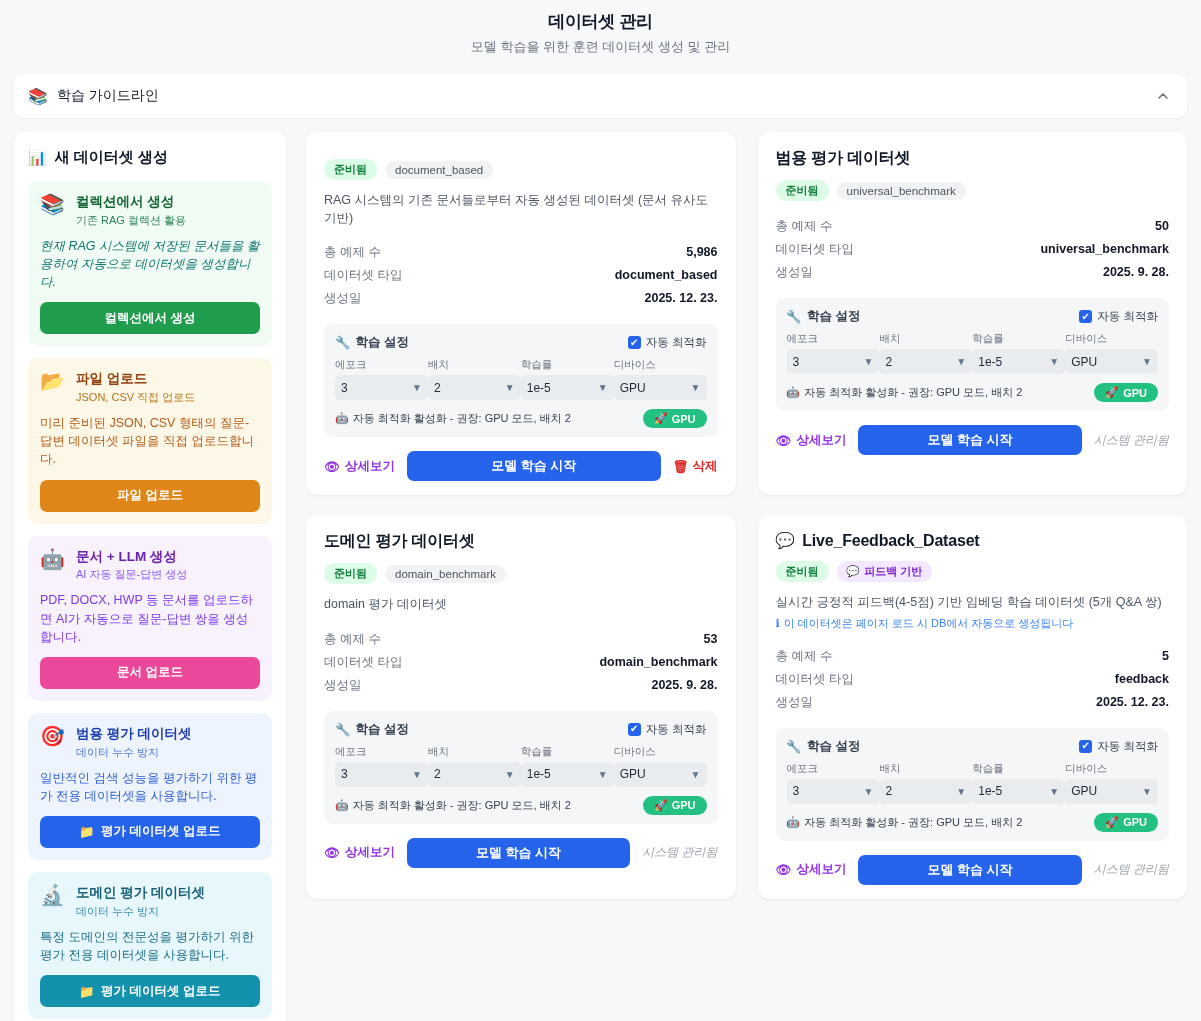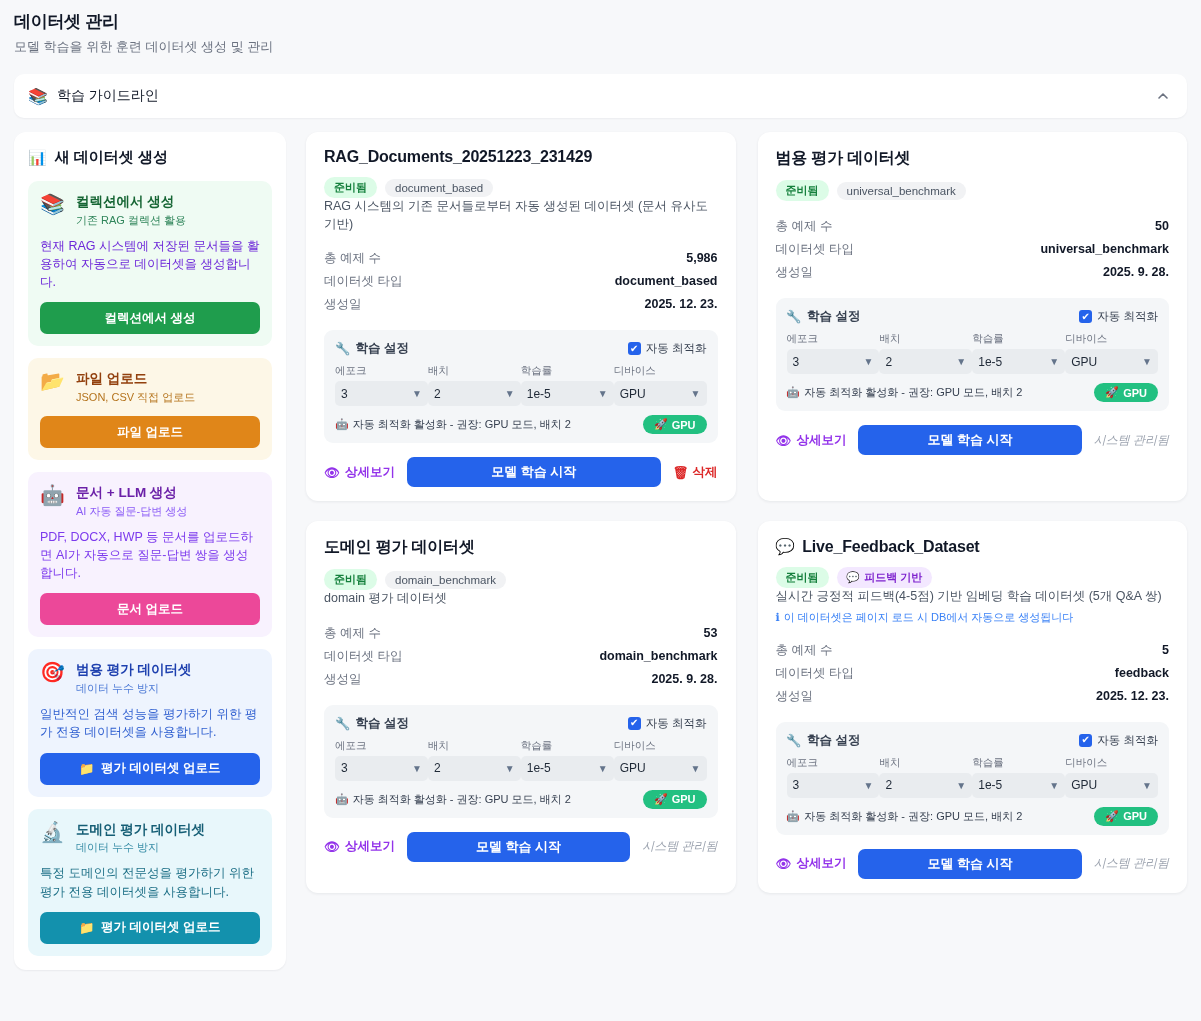--- a/index.html
+++ b/index.html
@@ -13,7 +13,7 @@
   }
 
   
-  .page-header { padding: 10px 14px 14px 14px; }
+  .page-header { padding: 10px 14px 14px 14px; text-align: center; }
   .page-title { font-size: 17px; font-weight: bold; color: #111827; letter-spacing: -0.3px; }
   .page-sub { font-size: 13px; color: #6b7280; margin-top: 5px; }
 

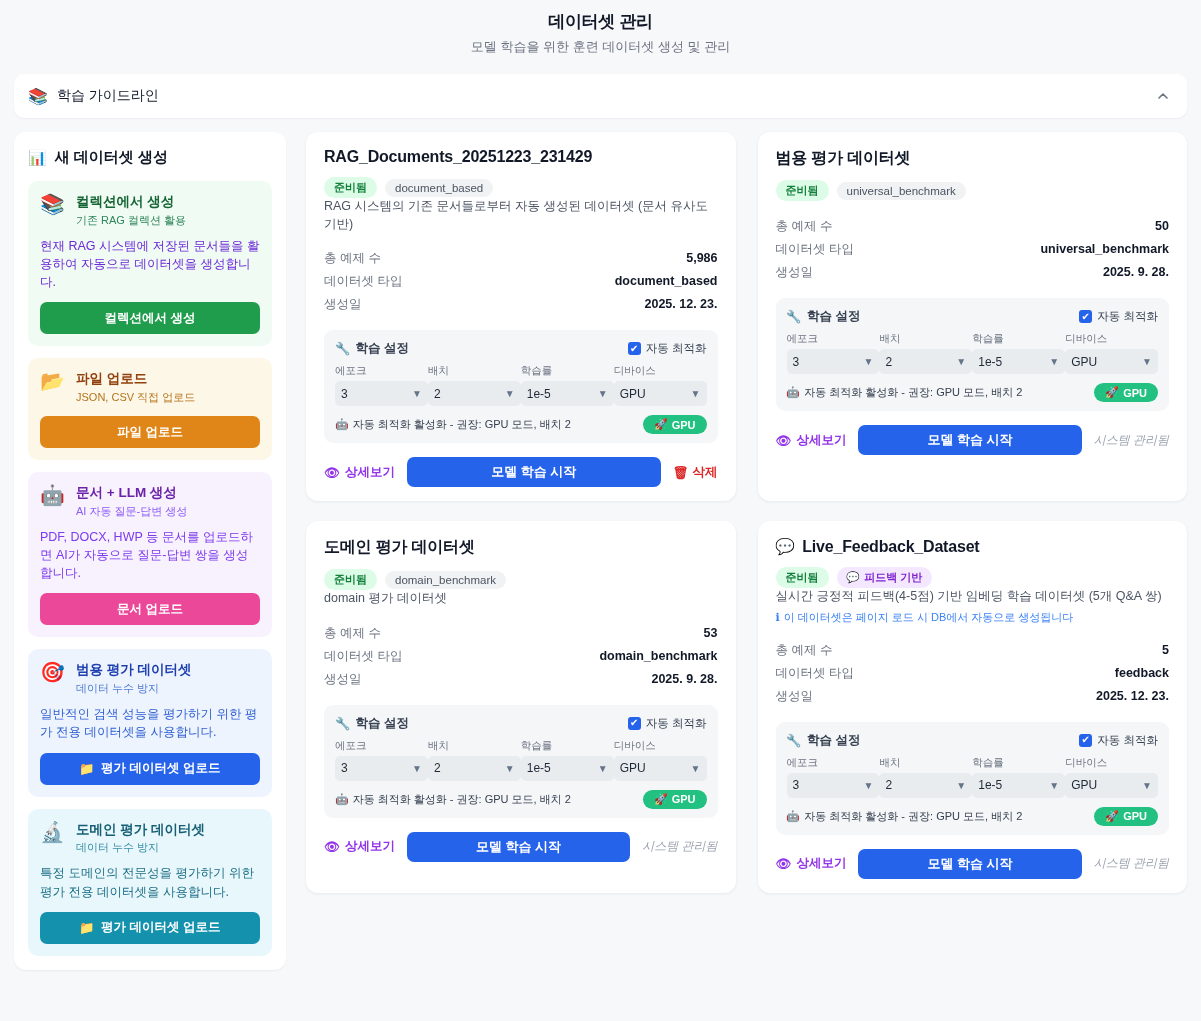--- a/index.html
+++ b/index.html
@@ -263,10 +263,6 @@
   <div class="grid" id="dataset-grid">
   <div class="ds-card">
 
-    <div class="ds-title">
-
-      <span>RAG_Documents_20251223_231429</span>
-    </div>
 
     <div class="badges">
       <span class="badge badge-ready">준비됨</span>

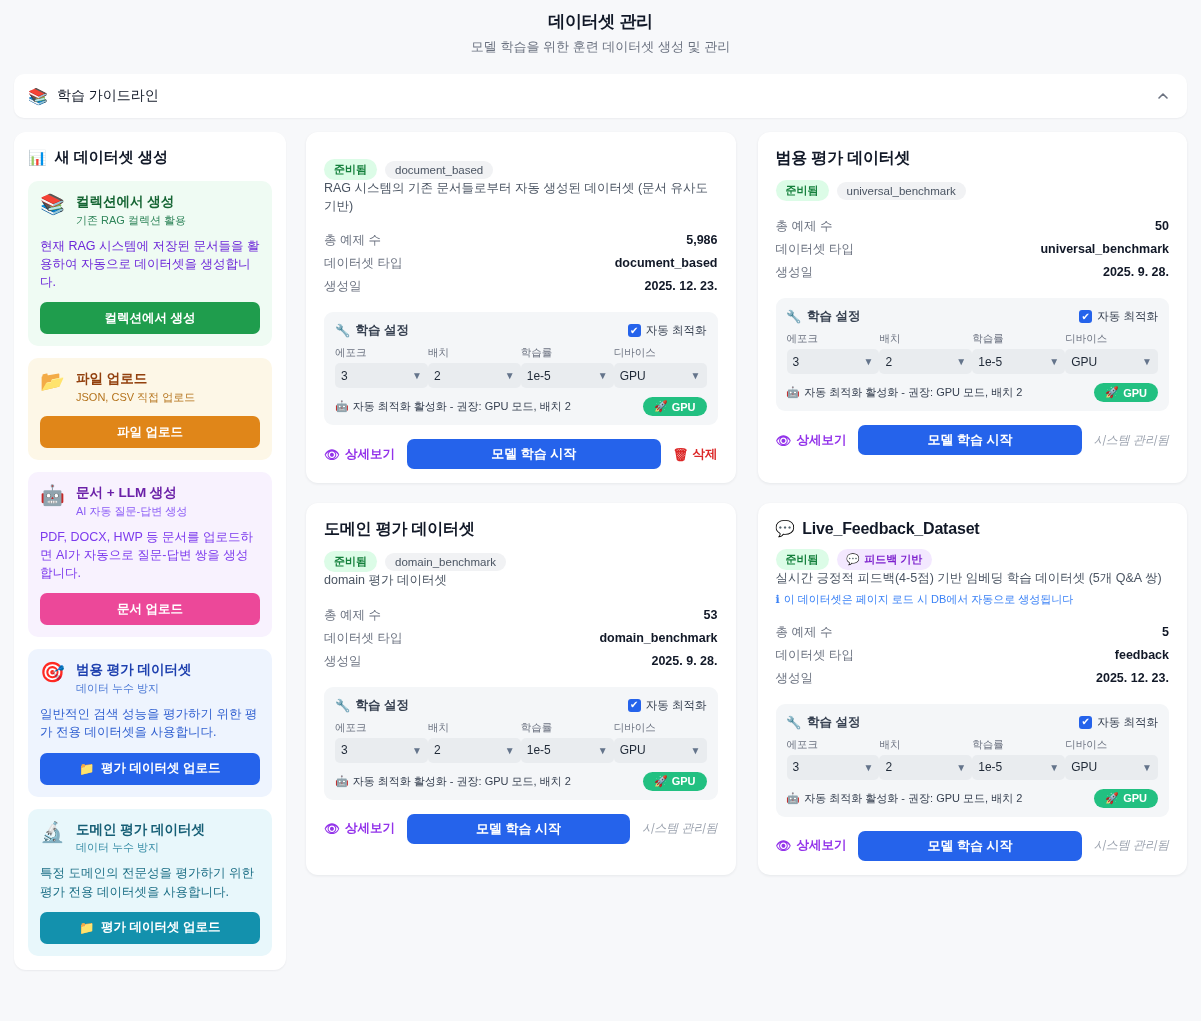--- a/index.html
+++ b/index.html
@@ -117,7 +117,7 @@
   .badge-type  { background: #f1f2f4; color: #4b5563; font-weight: normal; font-size: 11.5px; }
   .badge-feedback { background: #f3e8ff; color: #7e22ce; display: inline-flex; align-items: center; gap: 4px; }
 
-  .ds-desc { font-size: 12.5px; color: #4b5563; line-height: 1.4; }
+  .ds-desc { font-size: 12.5px; color: #4b5563; margin-top: 12px; line-height: 1.4; }
   .ds-note { font-size: 11px; color: #3b82f6; margin-top: 4px; display: flex; align-items: center; gap: 4px; }
 
   .kv { margin-top: 14px; }

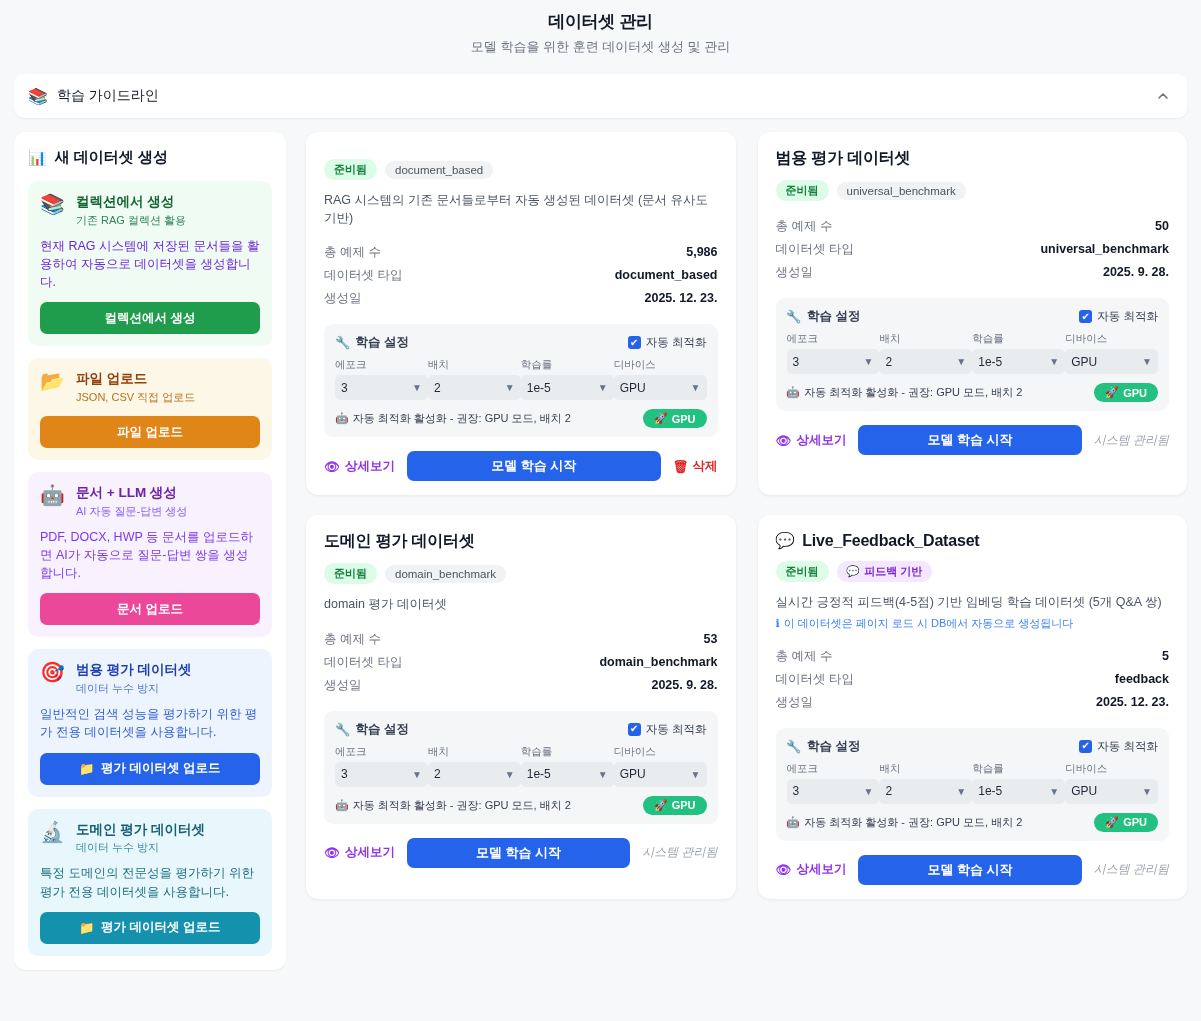--- a/index.html
+++ b/index.html
@@ -69,7 +69,7 @@
   .c-green   { background: #effbf3; }
   .c-green .opt-title { color: #166534; }
   .c-green .opt-sub   { color: #2f855a; }
-  .c-green .opt-desc  { color: #6d28d9; }
+  .c-green .opt-desc  { color: #0f766e; font-style: italic; }
   .b-green   { background: #1f9d4d; }
 
   .c-amber   { background: #fdf7e7; }

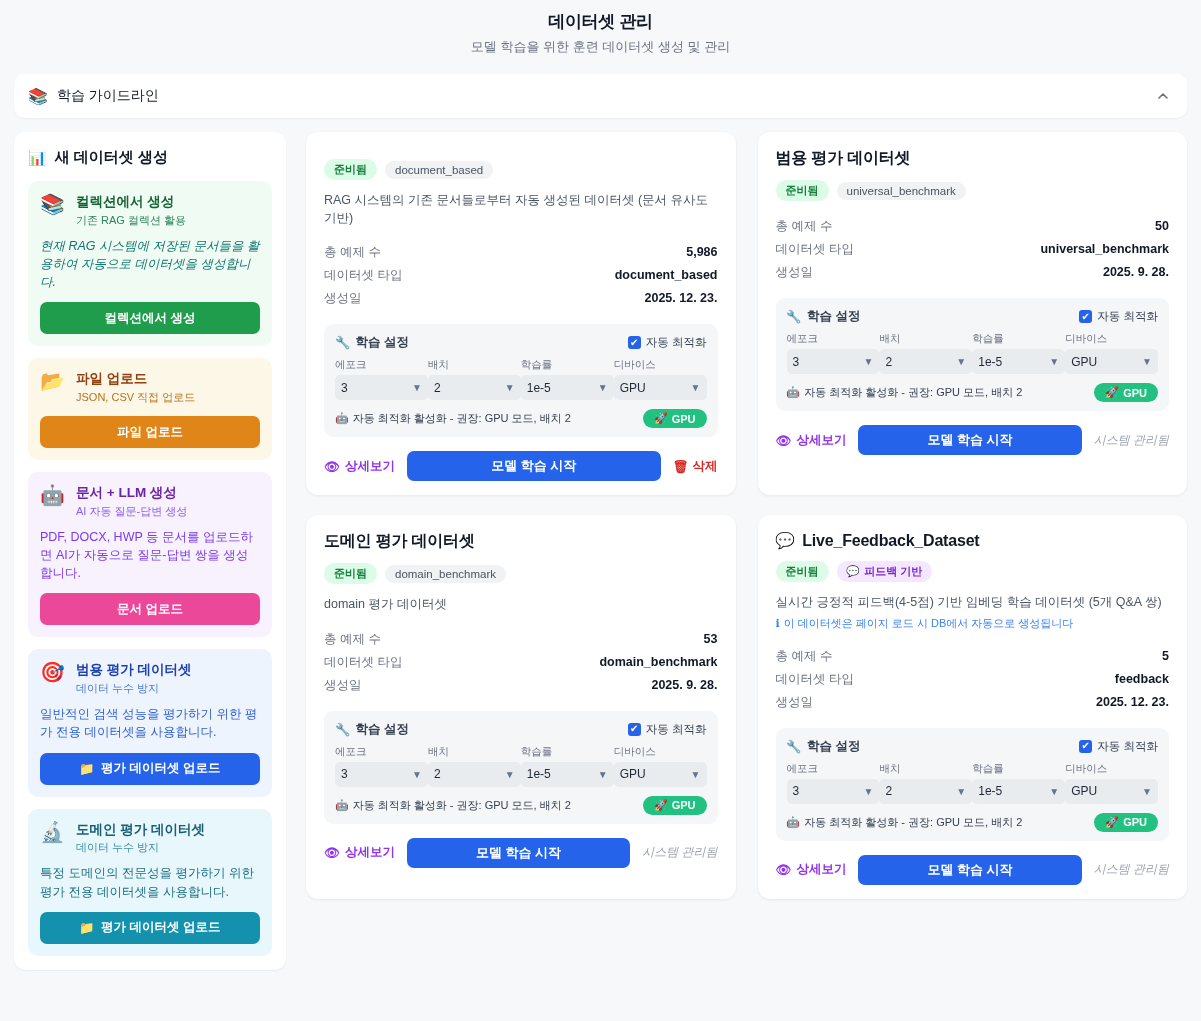--- a/index.html
+++ b/index.html
@@ -210,6 +210,7 @@
         <div class="opt-sub">JSON, CSV 직접 업로드</div>
       </div>
     </div>
+    <div class="opt-desc">미리 준비된 JSON, CSV 형태의 질문-답변 데이터셋 파일을 직접 업로드합니다.</div>
     <button class="opt-btn b-amber">
 
       <span>파일 업로드</span>

